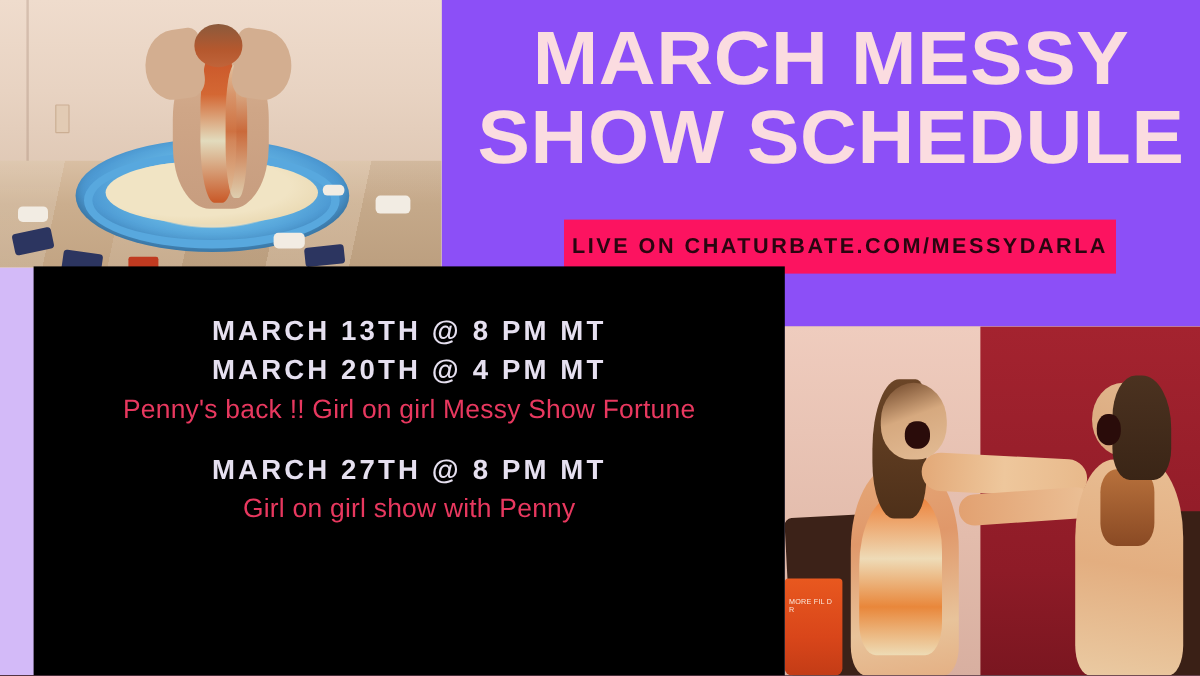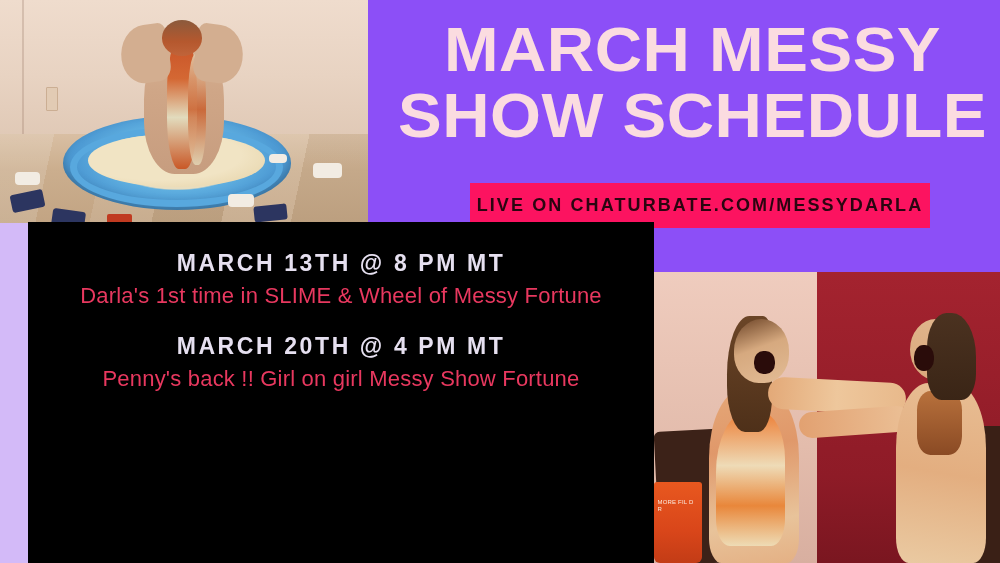--- a/index.html
+++ b/index.html
@@ -332,7 +332,7 @@
     left: 28px; top: 222px;
     width: 626px; height: 341px;
     background: #000000;
-    padding-top: 28px;
+    padding-top: 40px;
     box-sizing: border-box;
     text-align: center;
   }

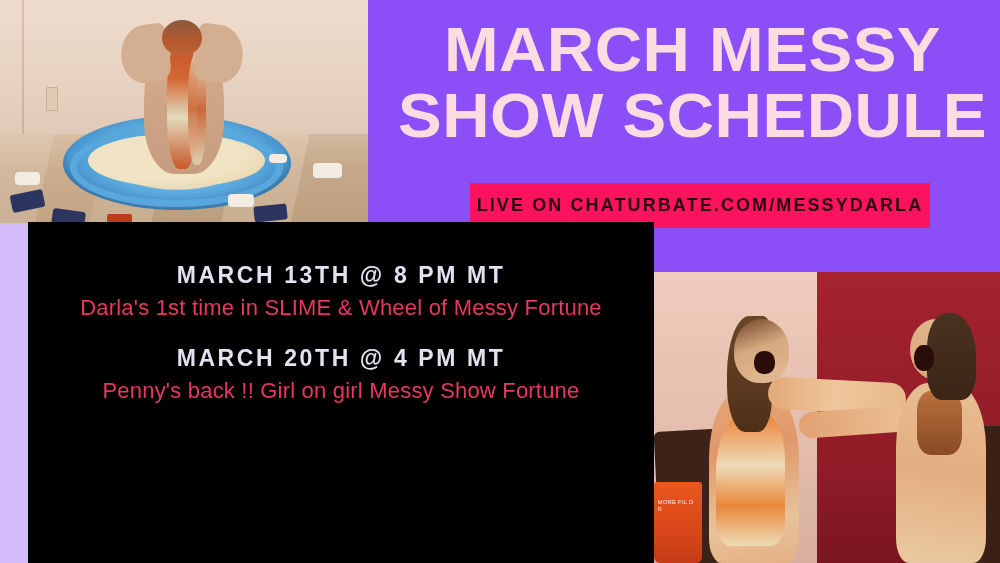--- a/index.html
+++ b/index.html
@@ -427,7 +427,6 @@
 
     <div class="sched-entry">
       <div class="sched-date">MARCH 13TH @ 8 PM MT</div>
-      <div class="sched-desc">Darla's 1st time in SLIME &amp; Wheel of Messy Fortune</div>
     </div>
 
     <div class="sched-entry">

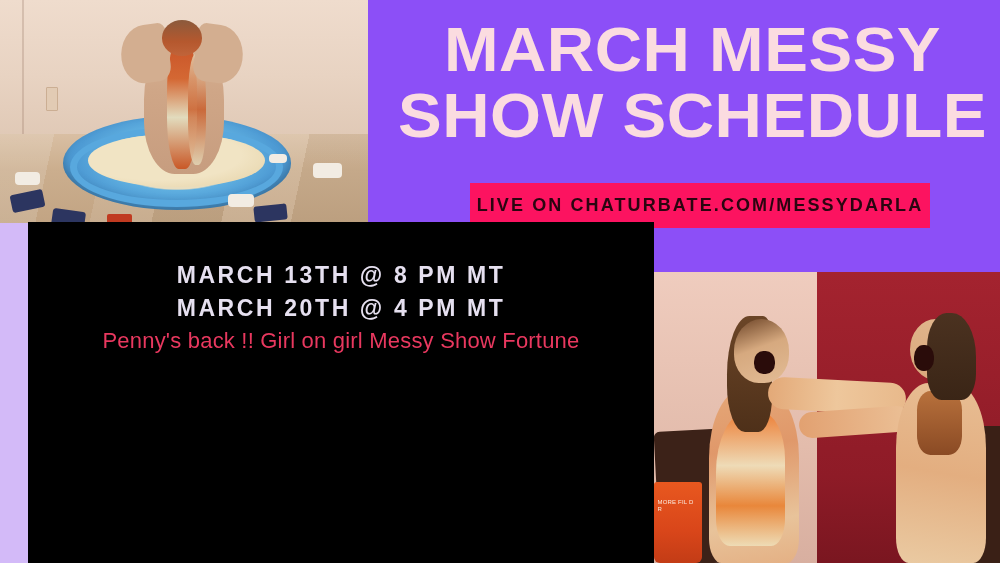--- a/index.html
+++ b/index.html
@@ -434,6 +434,10 @@
       <div class="sched-desc">Penny's back !! Girl on girl Messy Show Fortune</div>
     </div>
 
+    <div class="sched-entry">
+      <div class="sched-date">MARCH 27TH @ 8 PM MT</div>
+      <div class="sched-desc">Girl on girl show with Penny</div>
+    </div>
 
   </div>
 

